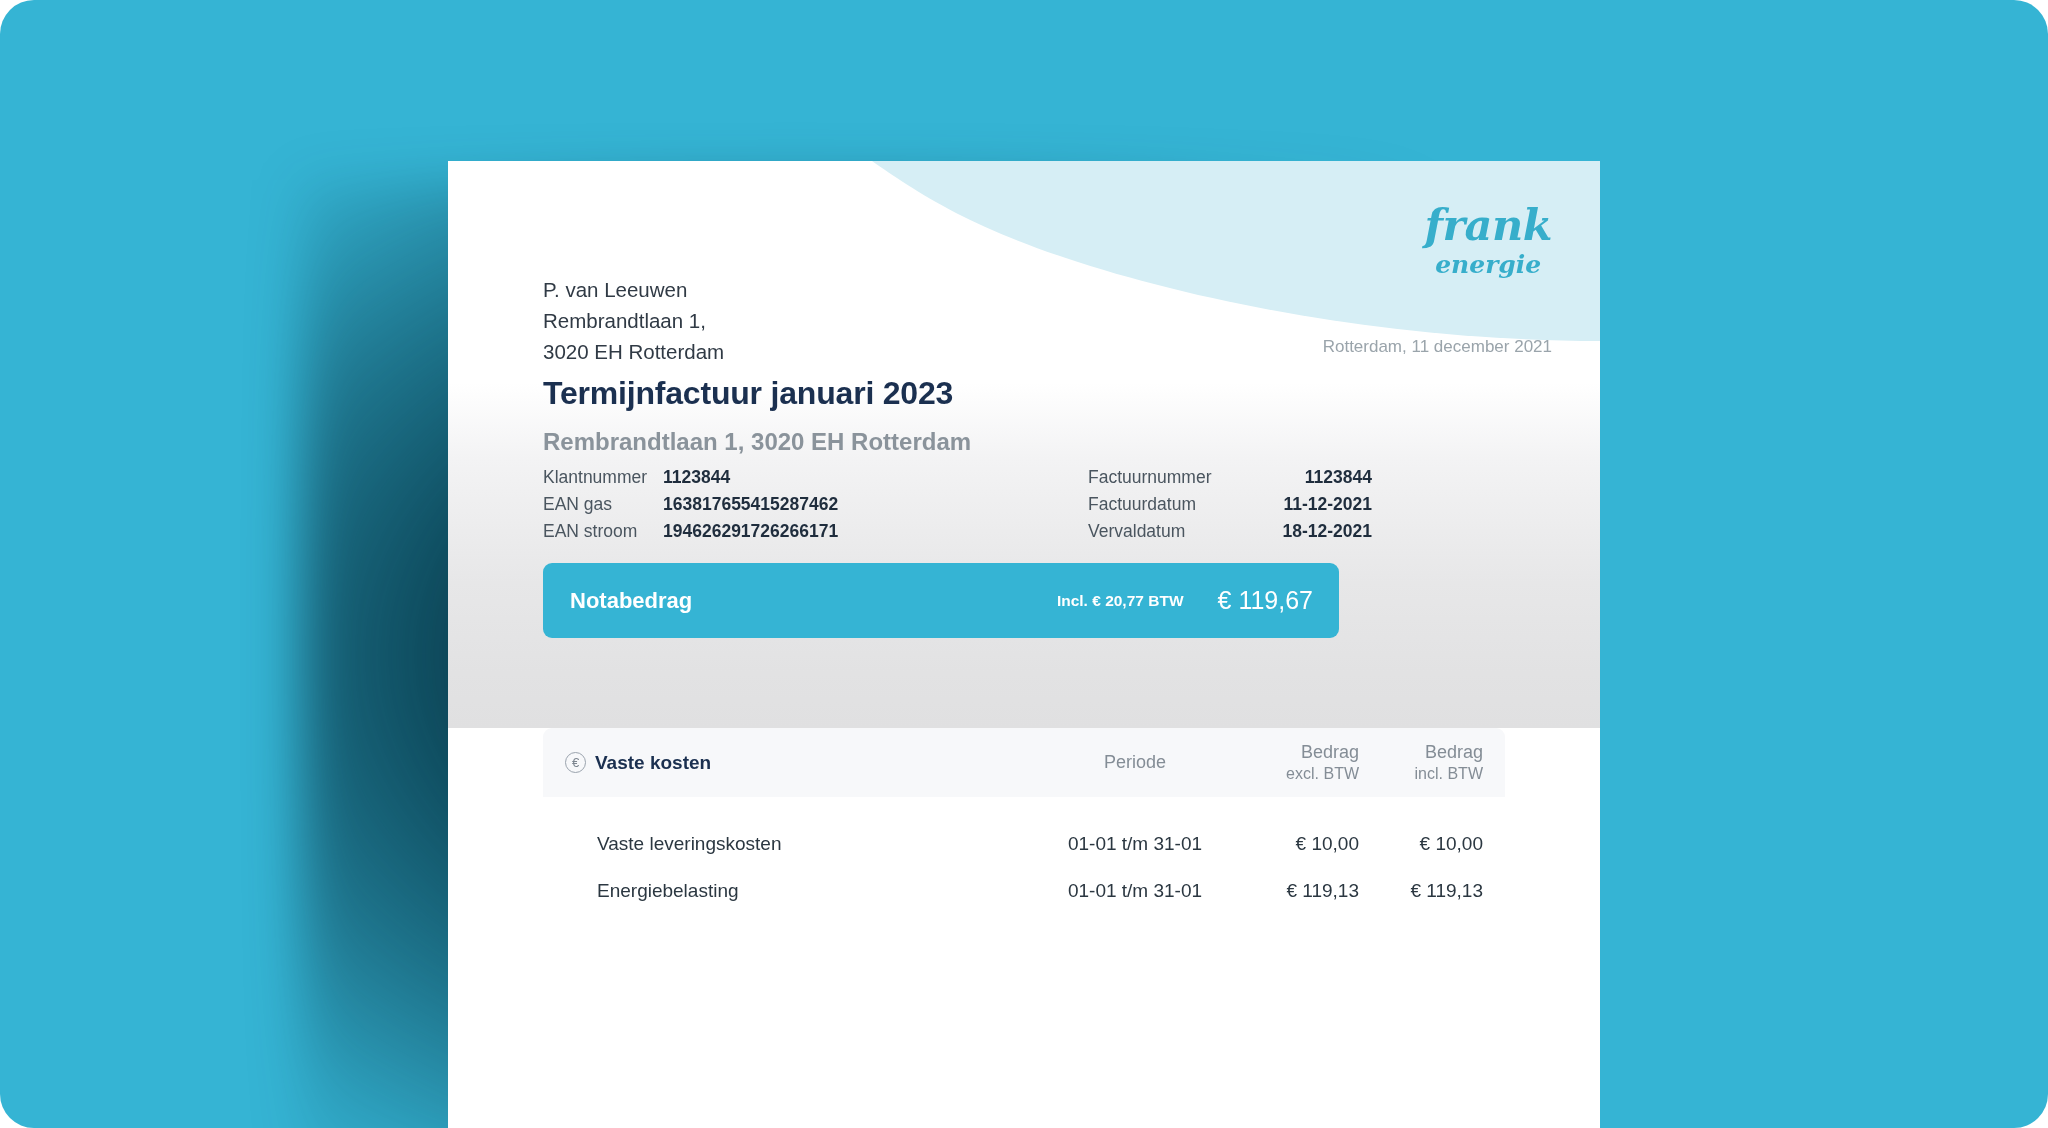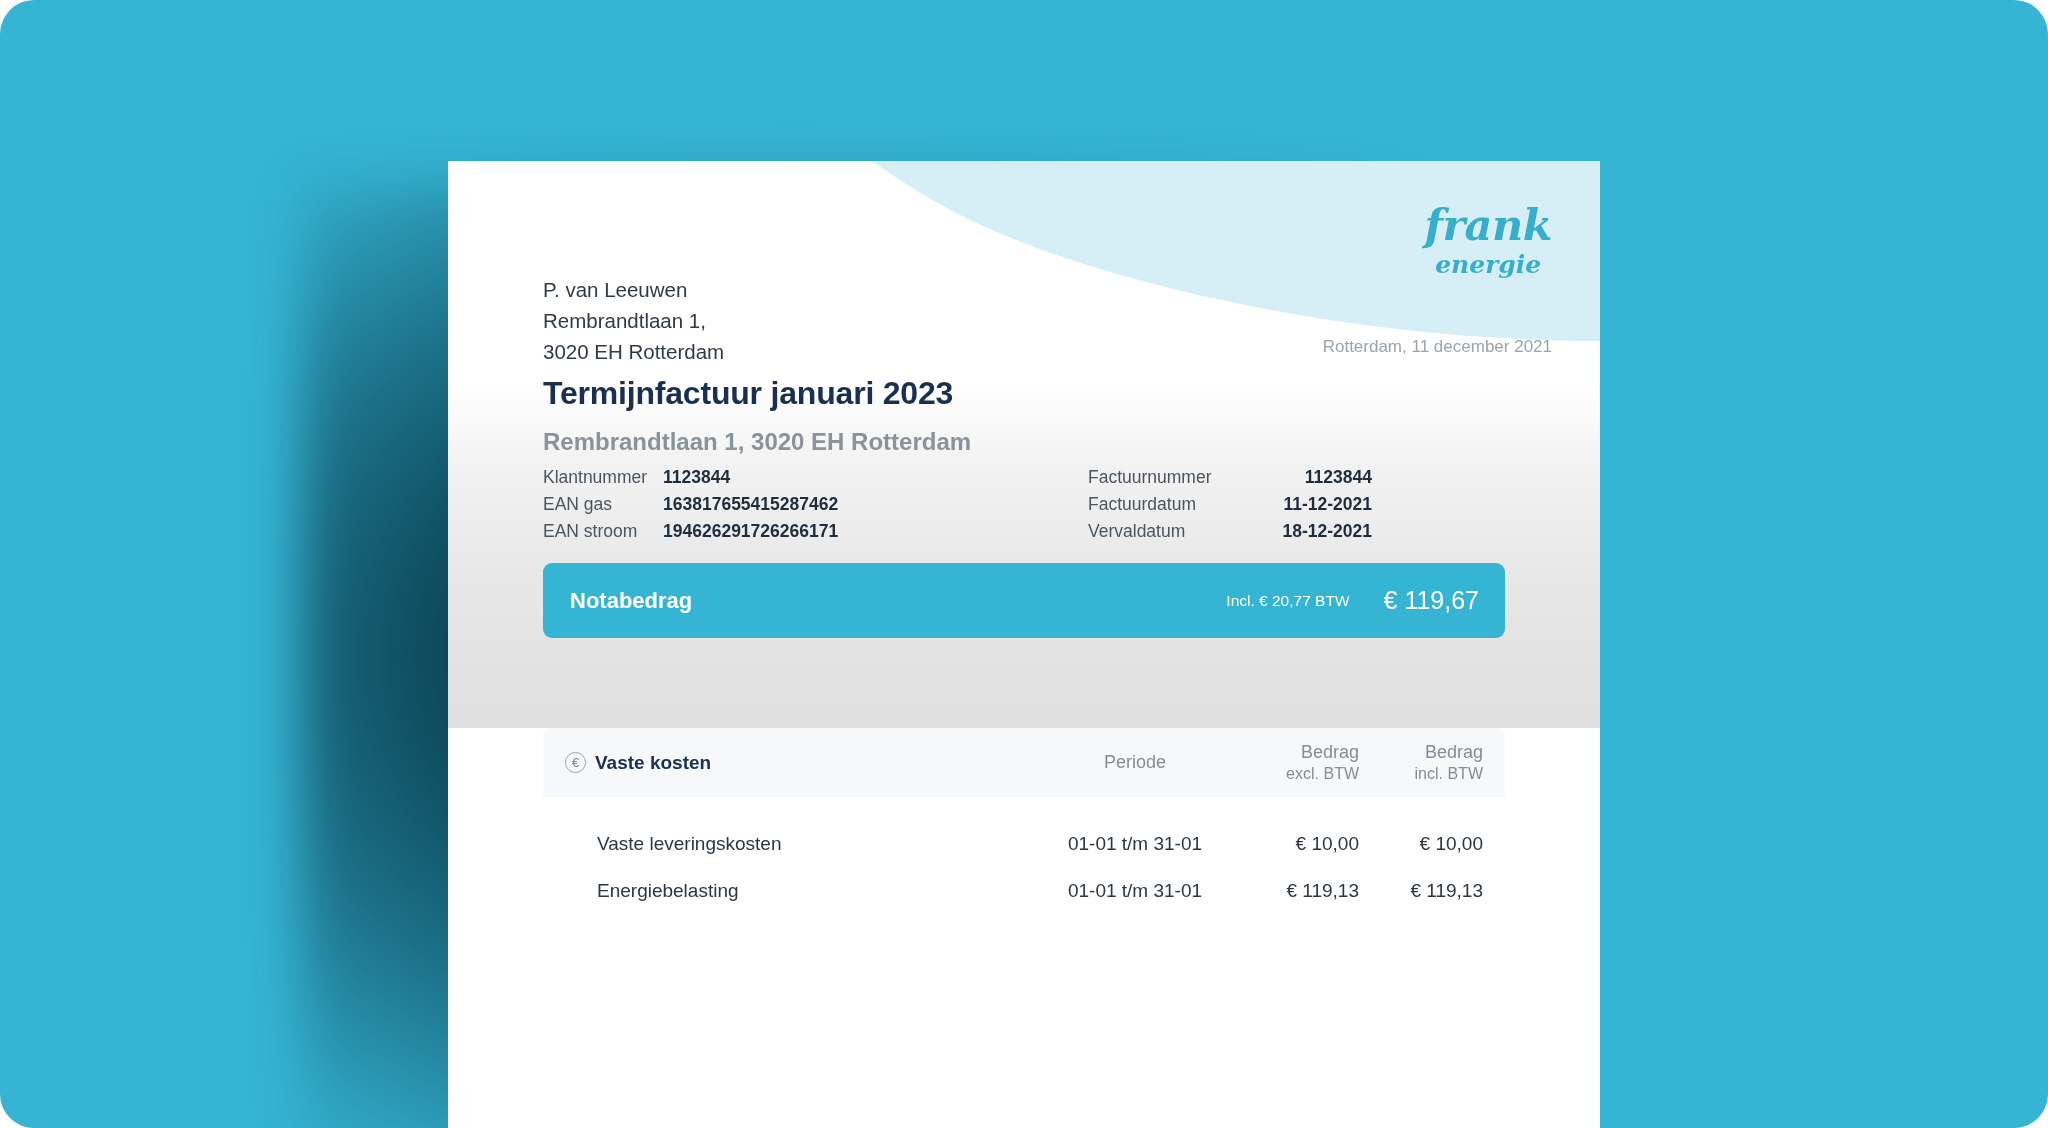--- a/index.html
+++ b/index.html
@@ -158,7 +158,7 @@
     position: absolute;
     left: 95px;
     top: 402px;
-    width: 962px;
+    width: 796px;
     height: 75px;
     background: #35b4d4;
     border-radius: 9px;

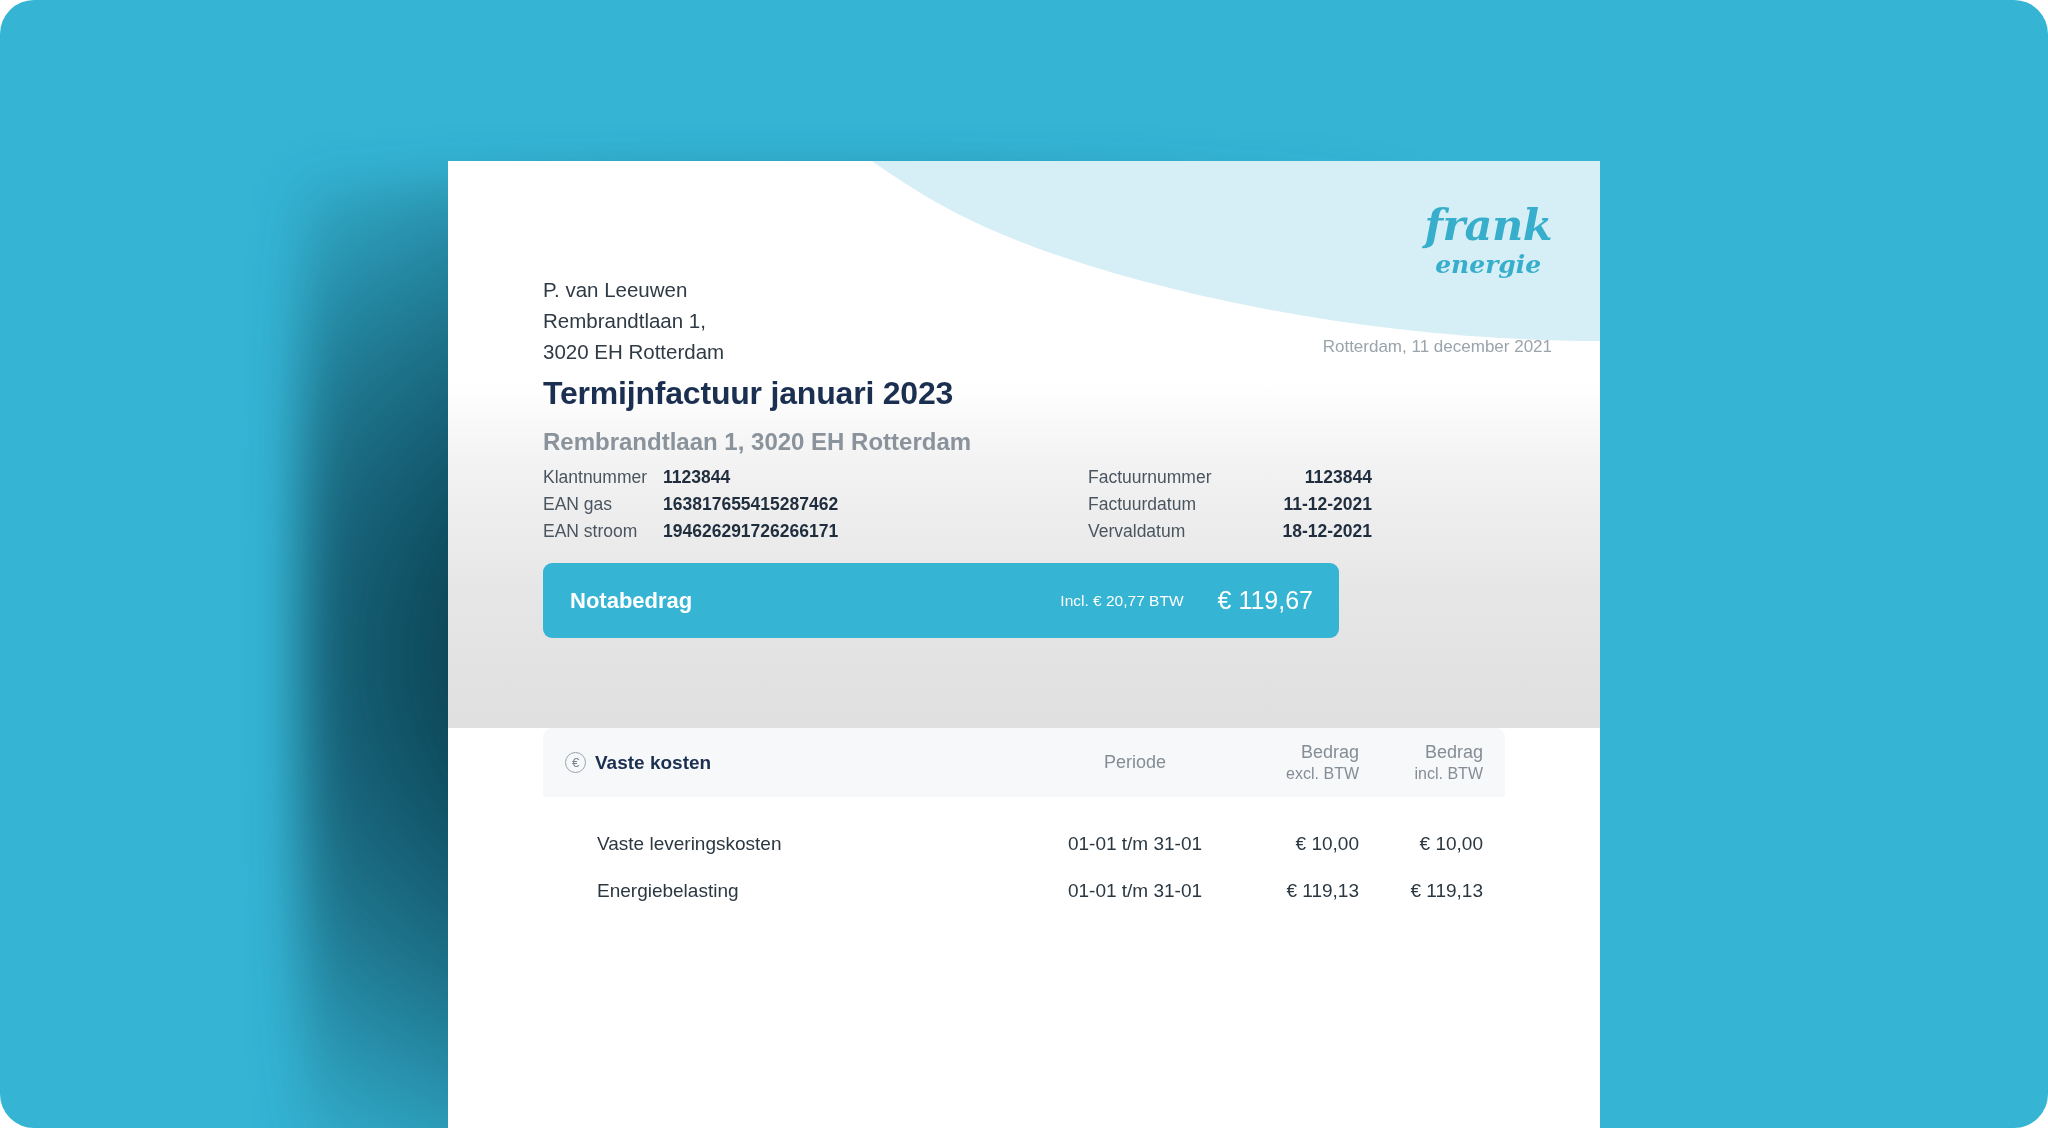--- a/index.html
+++ b/index.html
@@ -174,7 +174,7 @@
   }
   .total-vat {
     font-size: 15.5px;
-    font-weight: 400;
+    font-weight: 700;
     margin-right: 34px;
     white-space: nowrap;
   }

